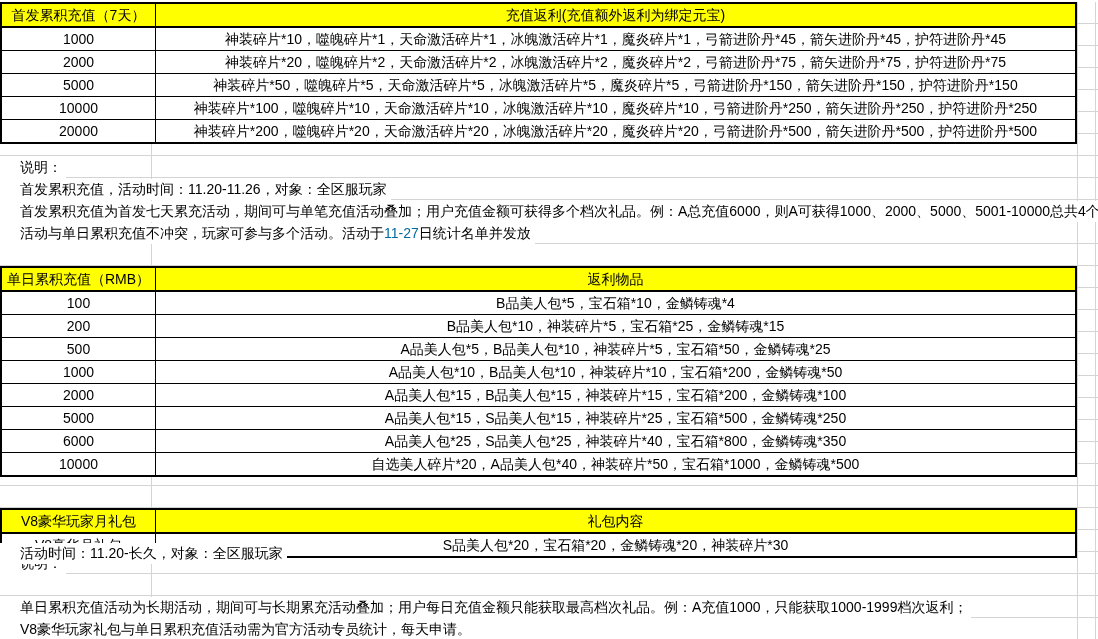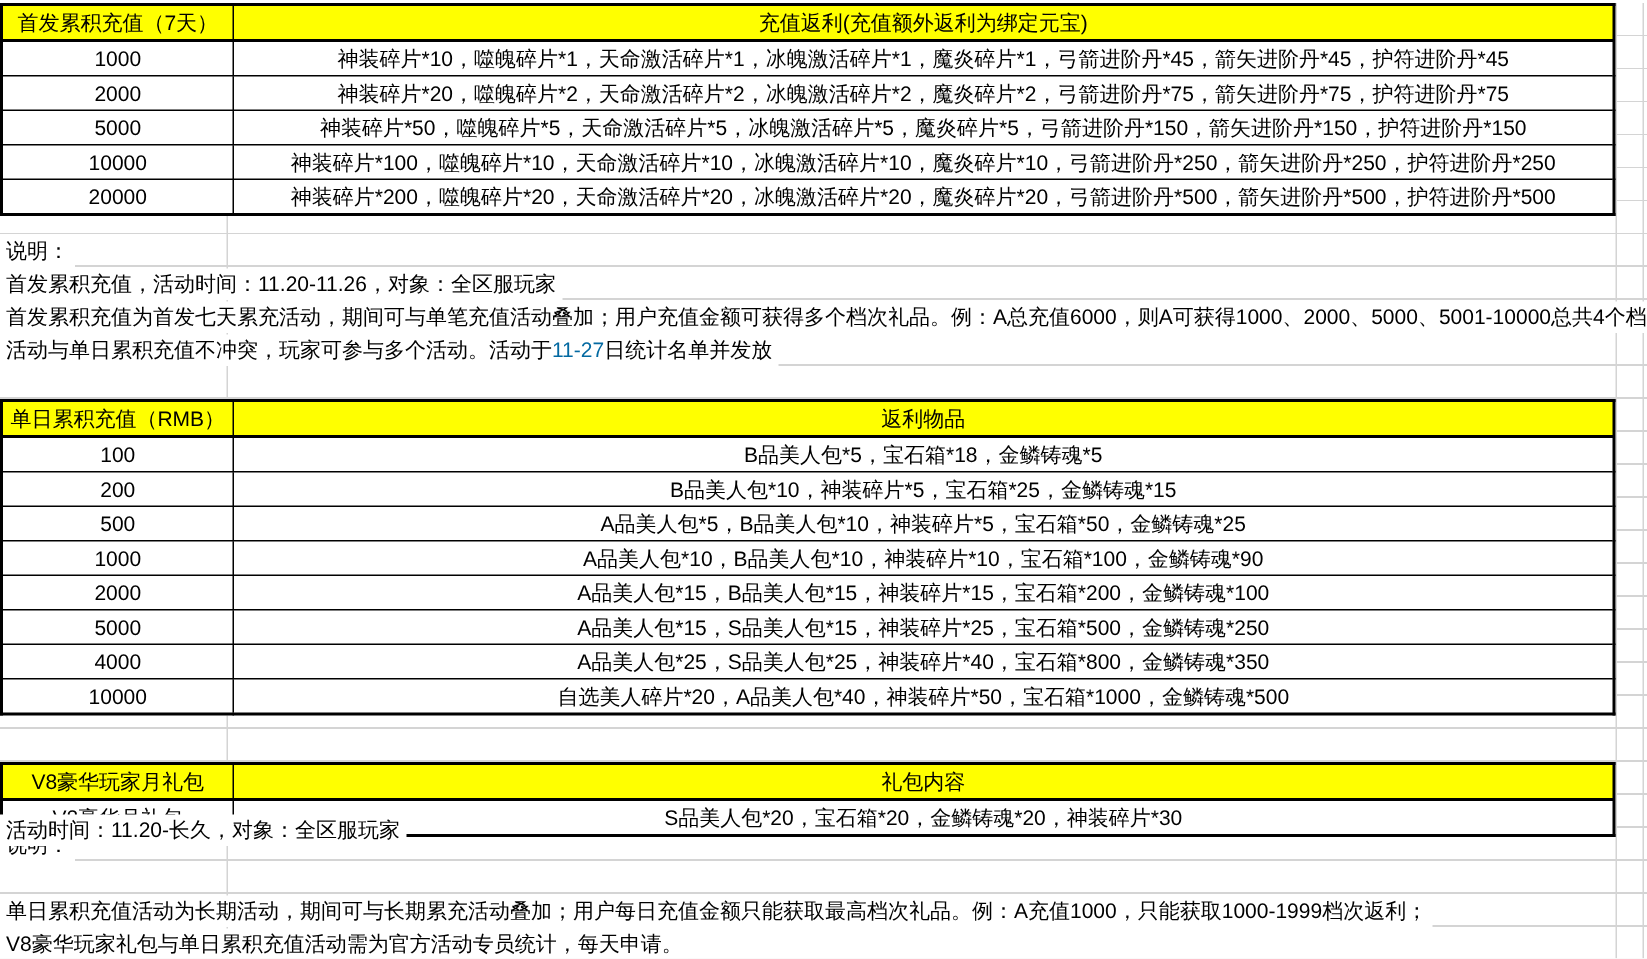--- a/index.html
+++ b/index.html
@@ -44,7 +44,7 @@
   }
   .note>span{
     display:inline-block;background:#fff;height:21px;line-height:21px;
-    padding:0 4px 0 4px;
+    padding:0 4px 0 20px;
   }
   .red{color:#0369a1;}
 </style>

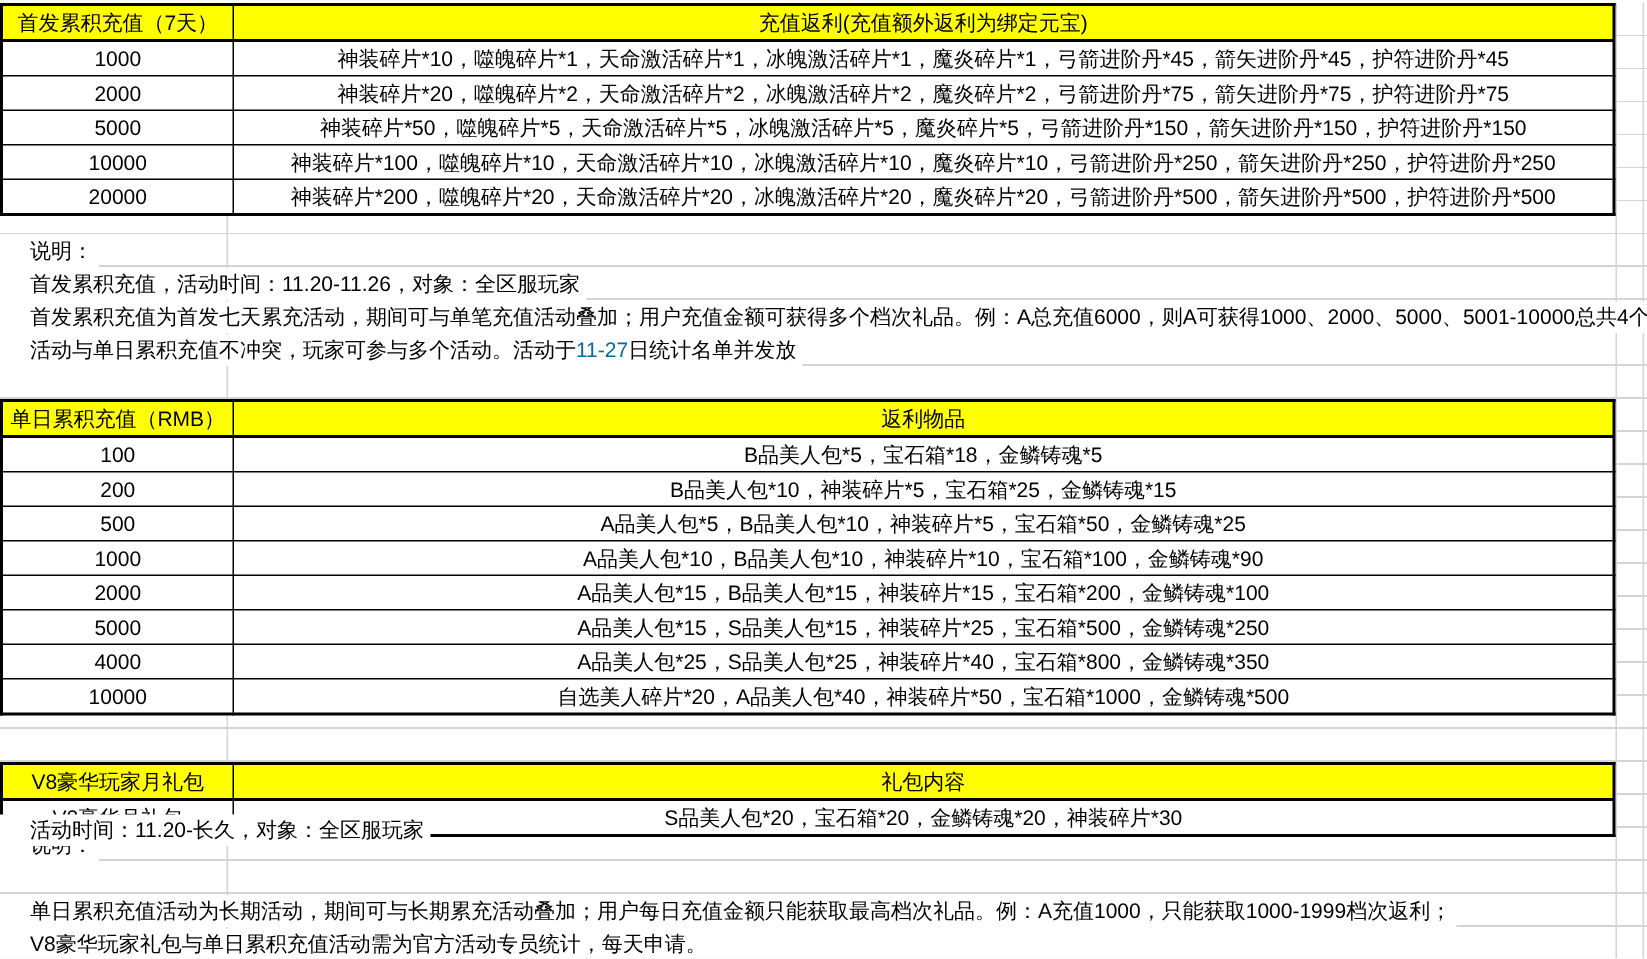--- a/index.html
+++ b/index.html
@@ -102,7 +102,7 @@
       </tr>
     <tr>
           <td class="colA">100</td>
-          <td>B品美人包*5，宝石箱*18，金鳞铸魂*5</td>
+          <td>B品美人包*5，宝石箱*10，金鳞铸魂*4</td>
         </tr>
         <tr>
           <td class="colA">200</td>

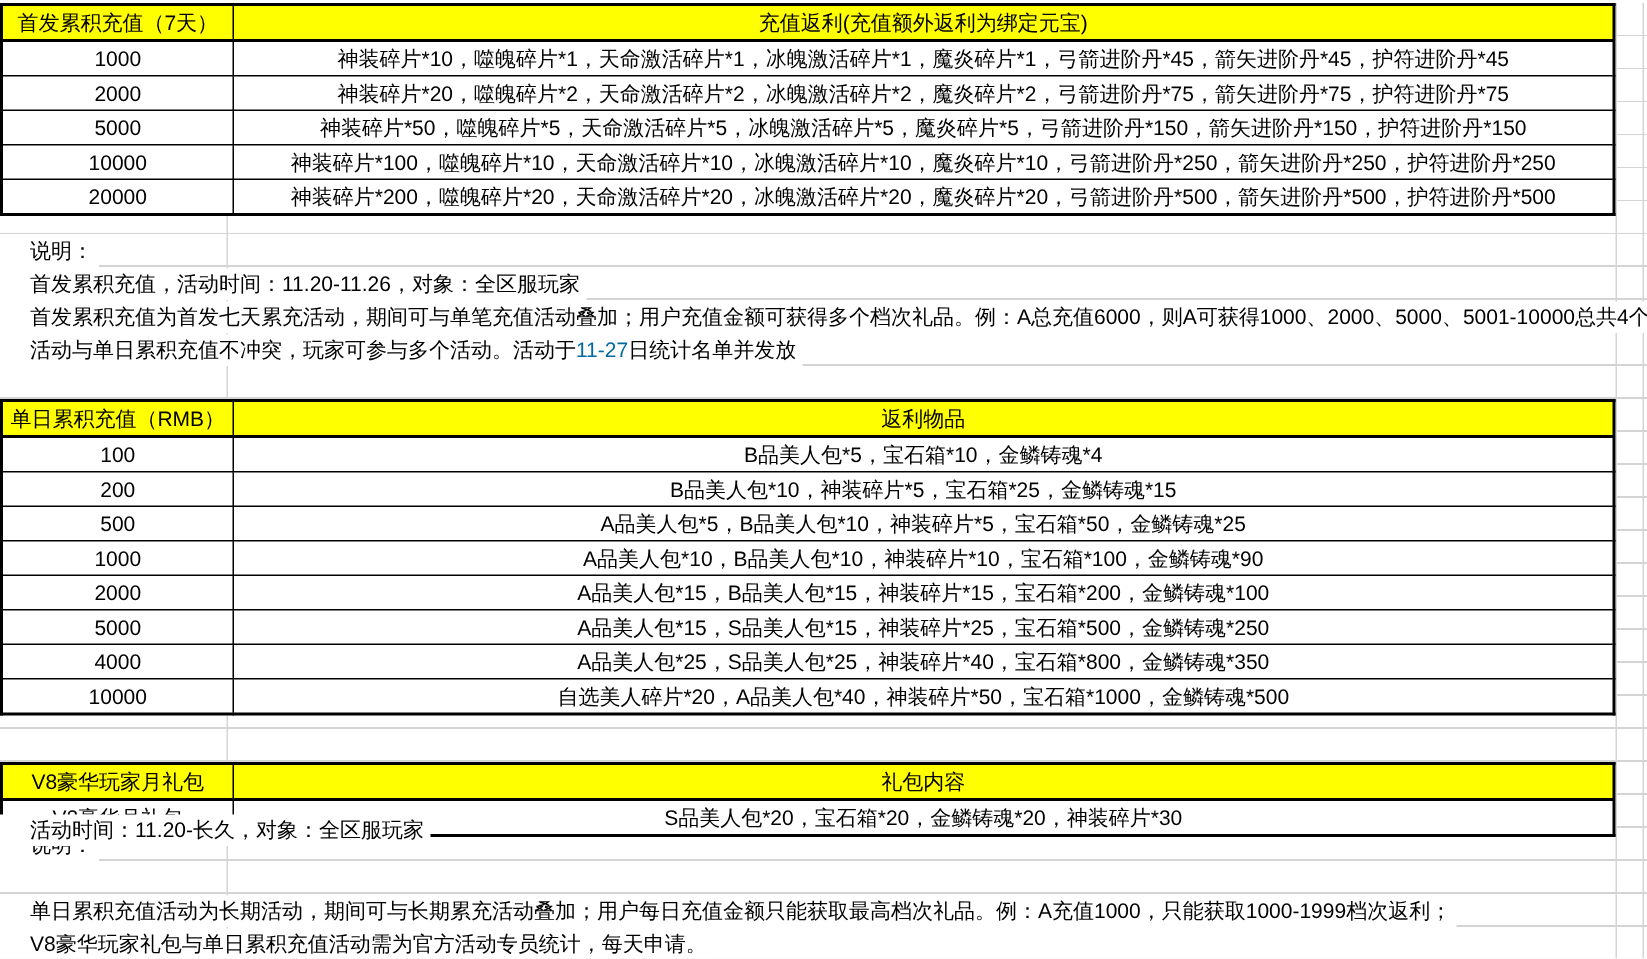--- a/index.html
+++ b/index.html
@@ -114,7 +114,7 @@
         </tr>
         <tr>
           <td class="colA">1000</td>
-          <td>A品美人包*10，B品美人包*10，神装碎片*10，宝石箱*100，金鳞铸魂*90</td>
+          <td>A品美人包*10，B品美人包*10，神装碎片*10，宝石箱*200，金鳞铸魂*50</td>
         </tr>
         <tr>
           <td class="colA">2000</td>

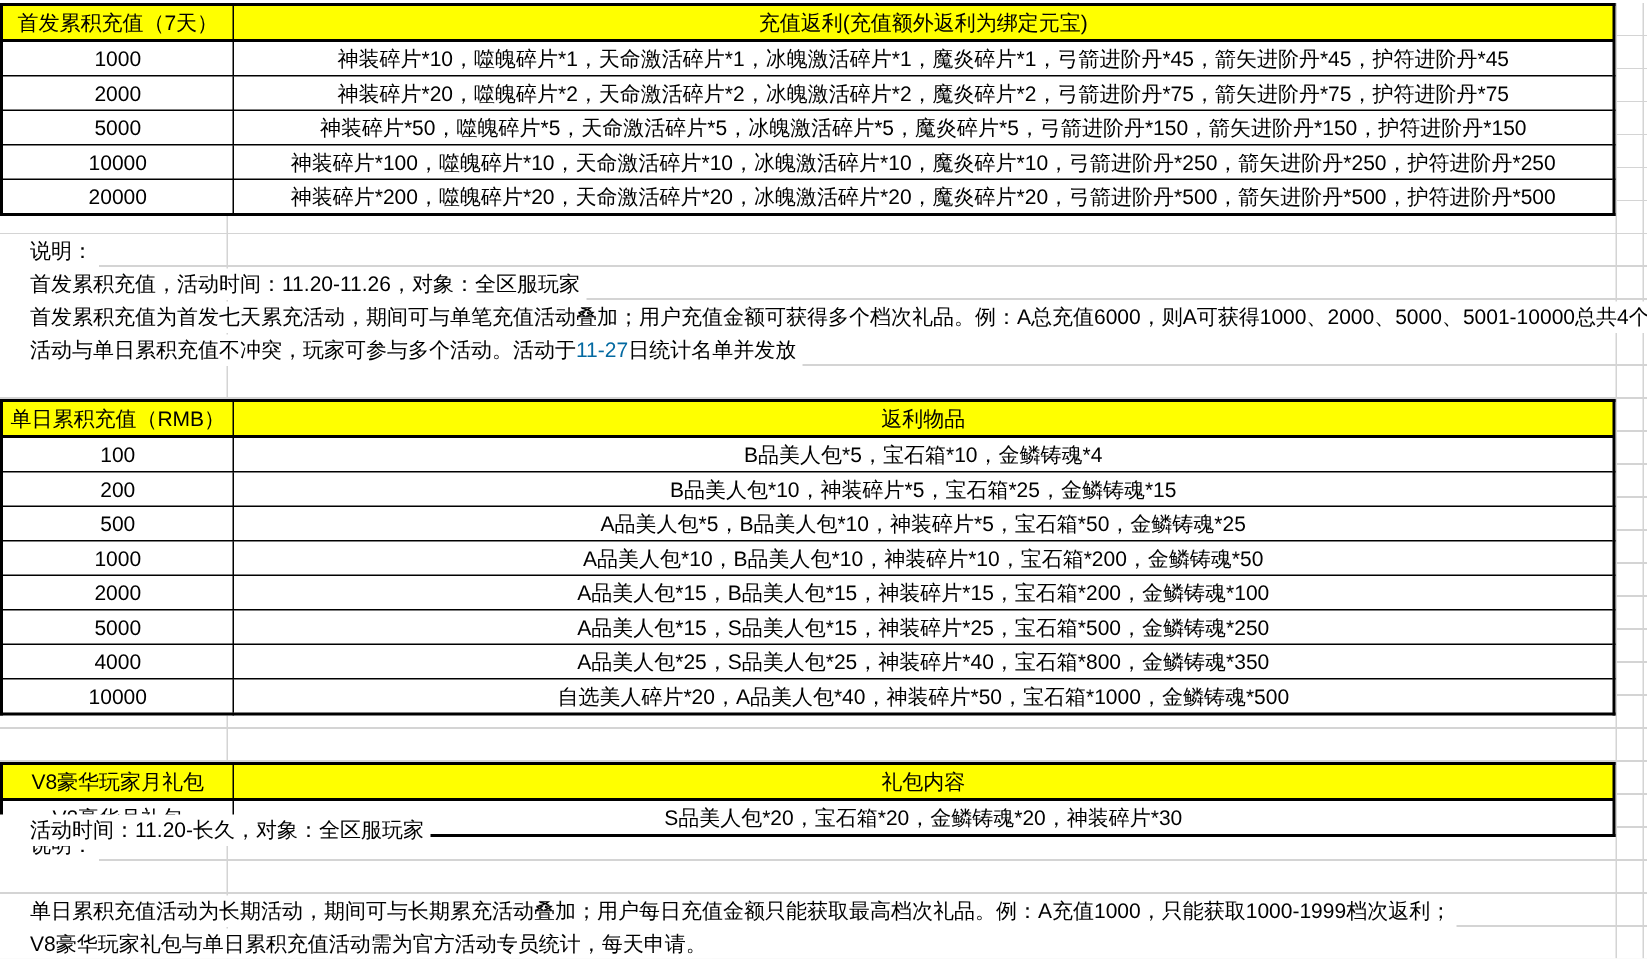--- a/index.html
+++ b/index.html
@@ -125,7 +125,7 @@
           <td>A品美人包*15，S品美人包*15，神装碎片*25，宝石箱*500，金鳞铸魂*250</td>
         </tr>
         <tr>
-          <td class="colA">4000</td>
+          <td class="colA">6000</td>
           <td>A品美人包*25，S品美人包*25，神装碎片*40，宝石箱*800，金鳞铸魂*350</td>
         </tr>
         <tr>

